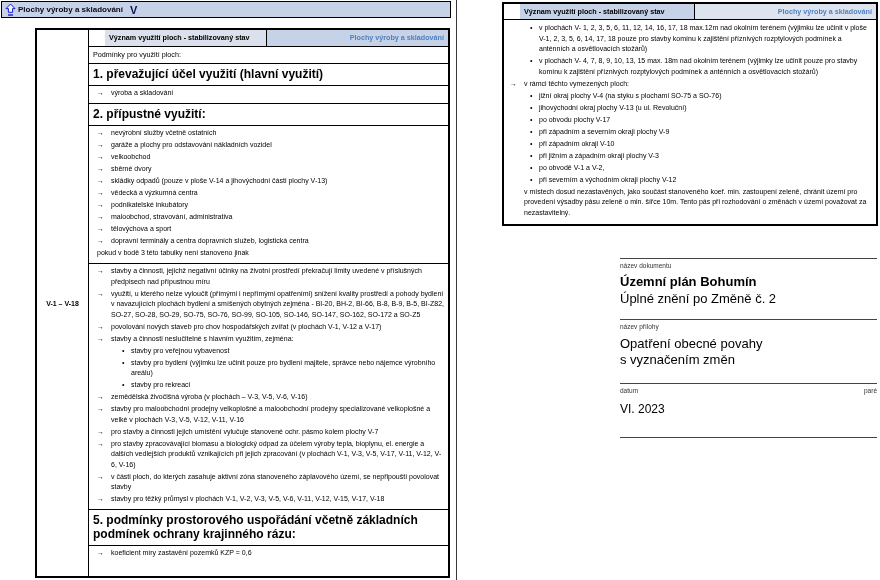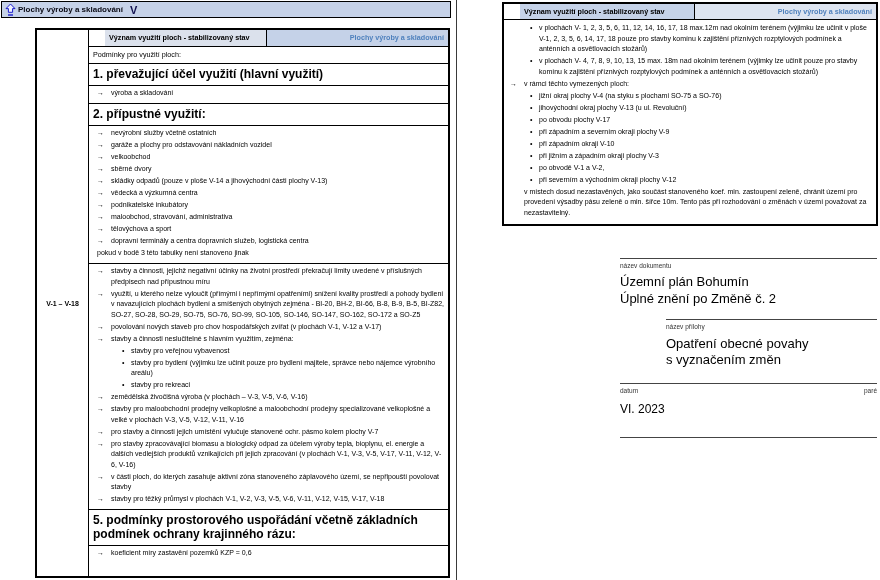--- a/index.html
+++ b/index.html
@@ -60,7 +60,7 @@
   .tb-sec1 { height: 61px; }
   .tb-sec2 { height: 64px; margin-left: 46px; }
   .tb-sec3 { height: 54px; }
-  .tb-title { font-size: 13px; font-weight: normal; margin-top: 5px; }
+  .tb-title { font-size: 13px; font-weight: bold; margin-top: 5px; }
   .tb-subtitle { font-size: 13px; margin-top: 2px; }
   .tb-att { font-size: 13px; margin-top: 6px; line-height: 16px; }
   .tb-row { display: flex; justify-content: space-between; }

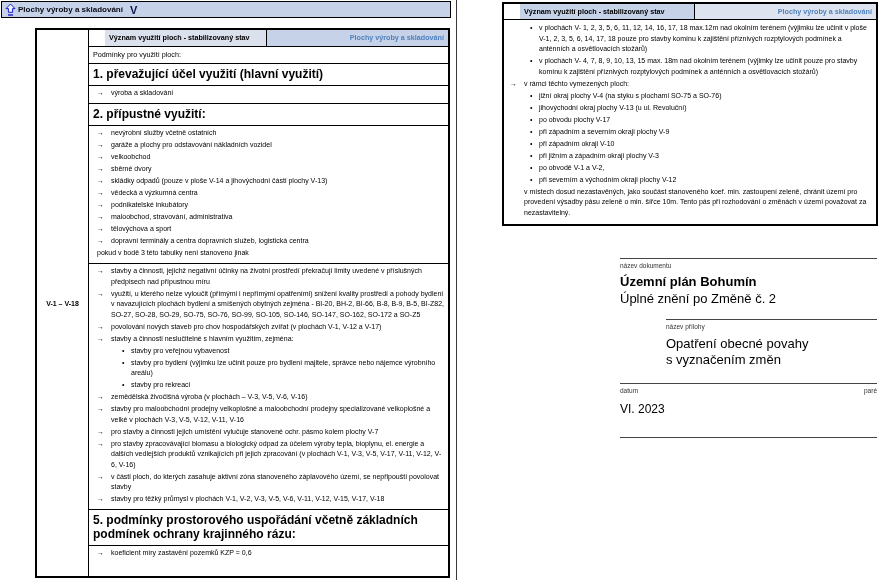--- a/index.html
+++ b/index.html
@@ -58,7 +58,7 @@
   .tb-rule { border-top: 1px solid #444; }
   .tb-label { font-size: 6.5px; color: #333; padding-top: 3px; }
   .tb-sec1 { height: 61px; }
-  .tb-sec2 { height: 64px; margin-left: 46px; }
+  .tb-sec2 { height: 64px; }
   .tb-sec3 { height: 54px; }
   .tb-title { font-size: 13px; font-weight: bold; margin-top: 5px; }
   .tb-subtitle { font-size: 13px; margin-top: 2px; }

